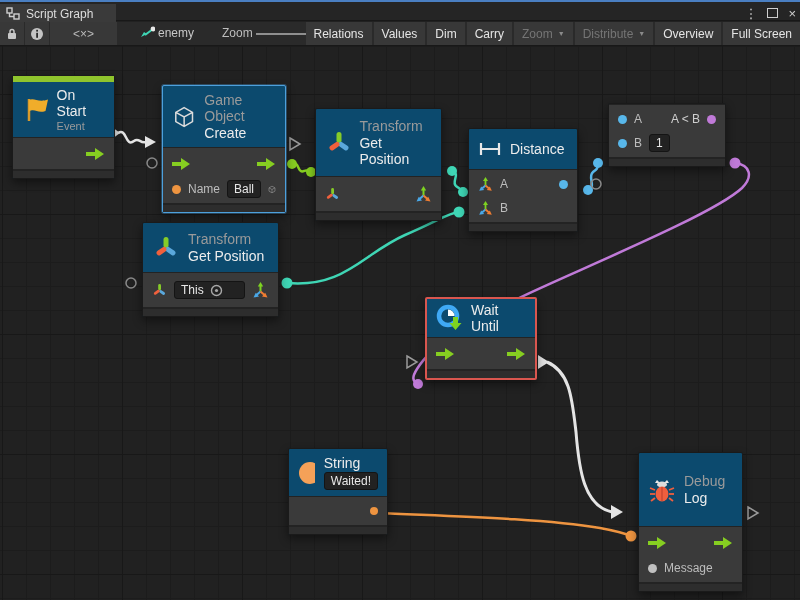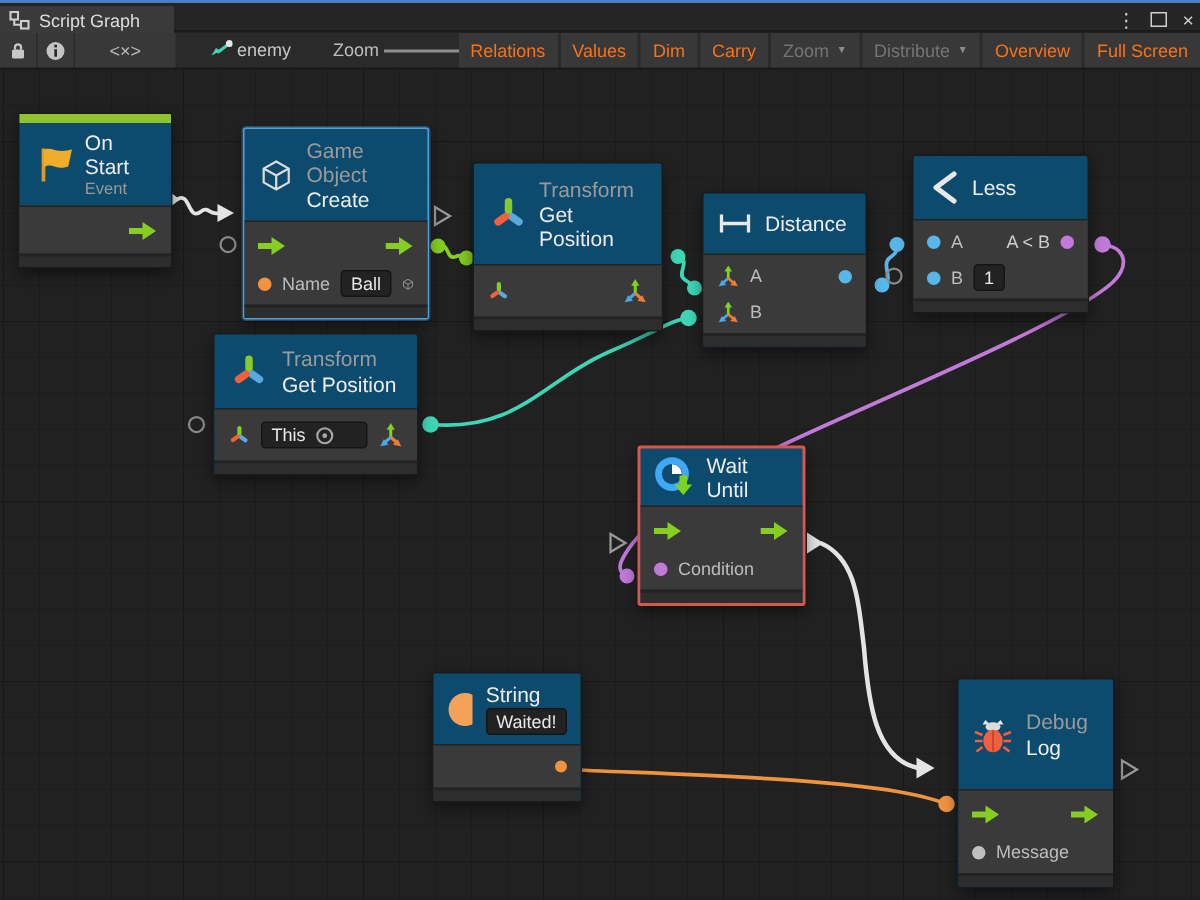--- a/index.html
+++ b/index.html
@@ -22,7 +22,7 @@
     align-items:center; justify-content:center; color:#d6d6d6; }
   .tseq { position:absolute; top:0; height:23px; display:flex; }
   .tbtn { background:#383838; height:23px; display:flex; align-items:center; padding:0 8px;
-    margin-left:2px; color:#f97316; white-space:nowrap; }
+    margin-left:2px; color:#e5e5e5; white-space:nowrap; }
   .tbtn.disabled { color:#757575; }
   .caret { font-size:7px; color:#8a8a8a; margin-left:5px; }
   .zoomlbl { position:absolute; left:222px; top:4px; color:#bdbdbd; }

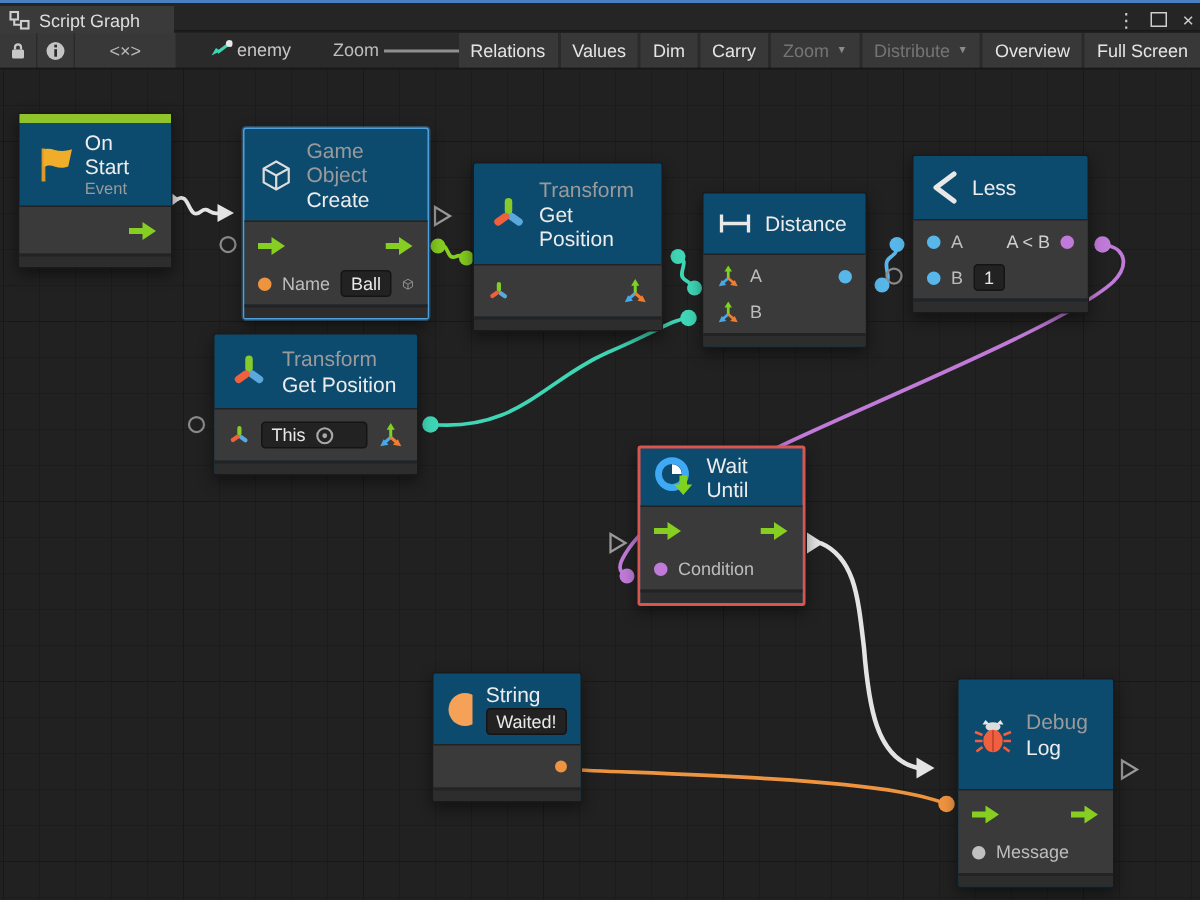--- a/index.html
+++ b/index.html
@@ -319,12 +319,6 @@
 </div>
 
 <div class="node" style="left:608px;top:103px;width:118px">
-  <div class="hdr" style="padding:10px 12px">
-    <svg width="18" height="22">
-      <polyline points="15,2 3,11 15,20" fill="none" stroke="#e8e8e8" stroke-width="3.4" stroke-linecap="round" stroke-linejoin="round"></polyline>
-    </svg>
-    <span class="big">Less</span>
-  </div>
   <div class="ports">
     <div class="prow val">
       <span class="pdot" style="background:#58b7ea"></span>

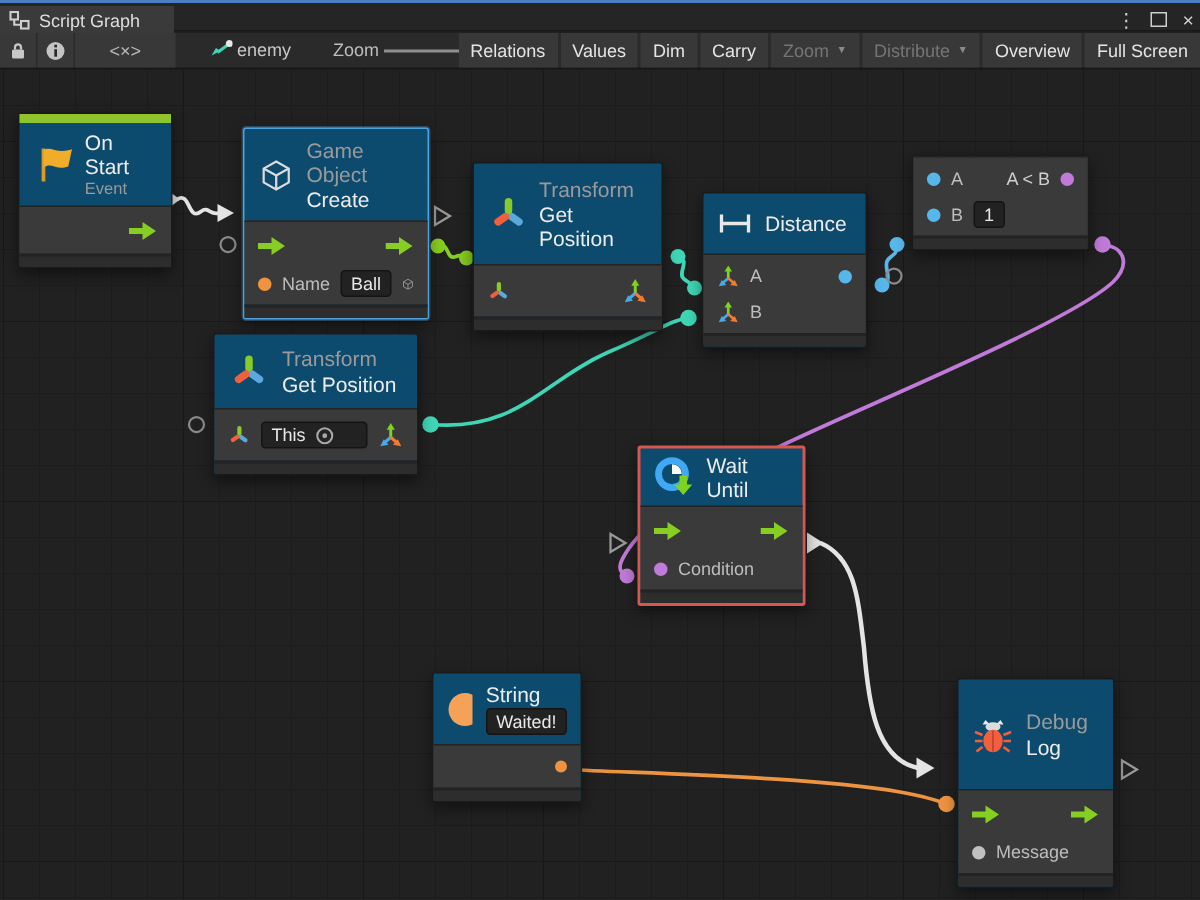--- a/index.html
+++ b/index.html
@@ -406,10 +406,6 @@
           <path d="M0 4 h9 V0 l9 6 -9 6 V8 H0 Z" fill="#86ce21"></path>
         </svg>
     </div>
-    <div class="prow val">
-      <span class="pdot" style="background:#c07ad8"></span>
-      <span>Condition</span>
-    </div>
   </div>
   <div class="ftr"></div>
 </div>

